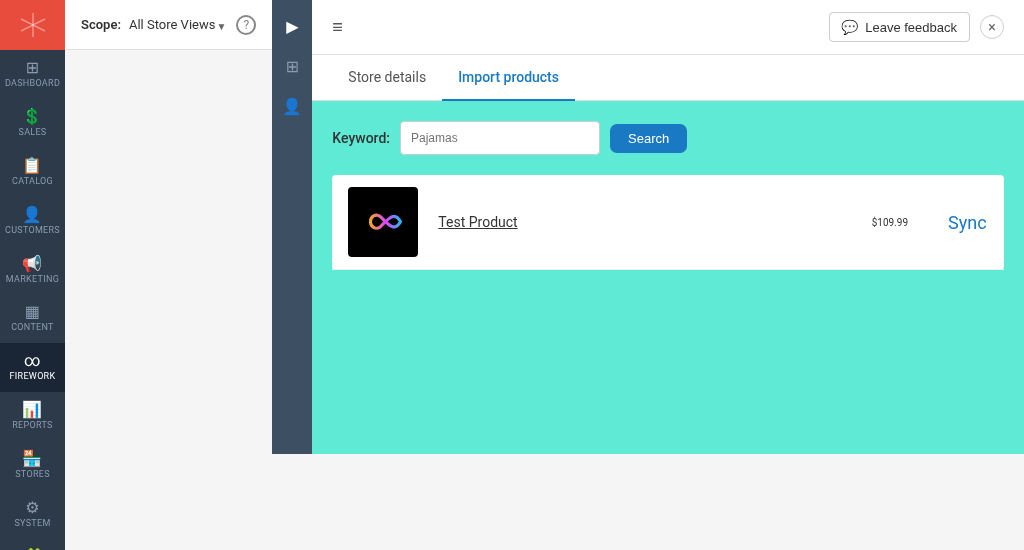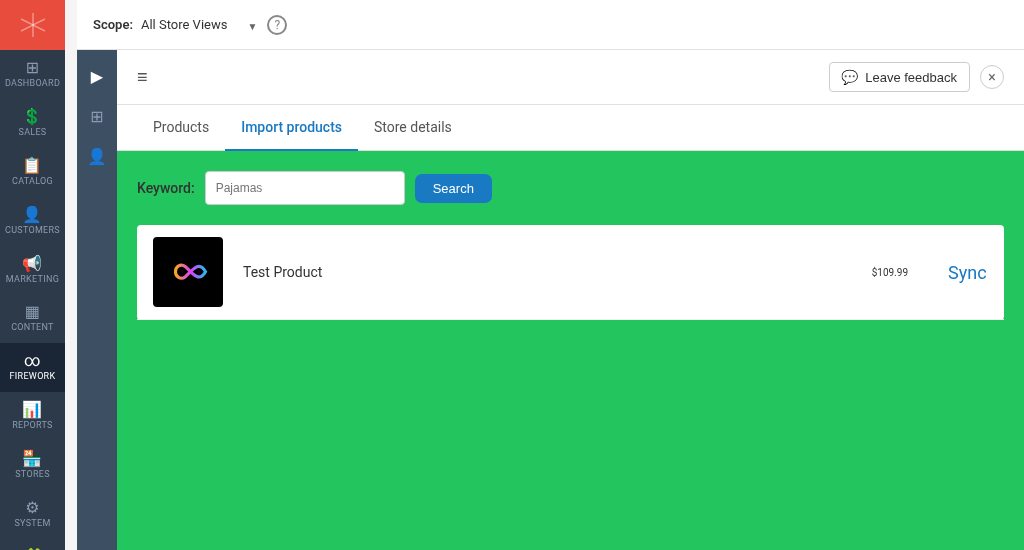--- a/index.html
+++ b/index.html
@@ -55,10 +55,8 @@
     .main {
       flex: 1;
       display: flex;
-      flex-direction: column;
-      height: 550px;
+      height: 454px;
       overflow: hidden;
-      padding-left: 12px;
     }
 
     

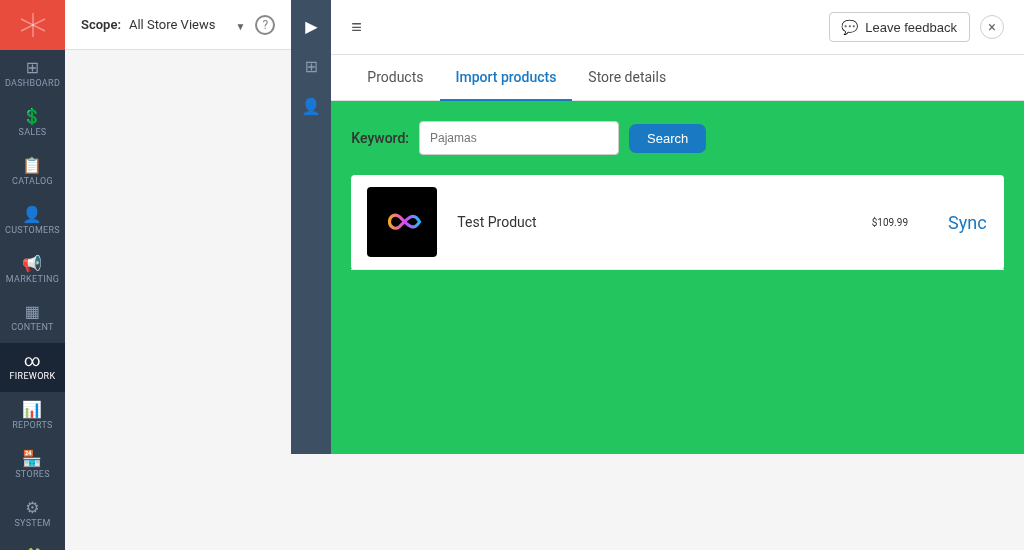--- a/index.html
+++ b/index.html
@@ -78,7 +78,7 @@
     .scope-select {
       display: flex;
       align-items: flex-end;
-      gap: 20px;
+      gap: 1px;
       font-size: 13px;
       color: #333;
       cursor: pointer;

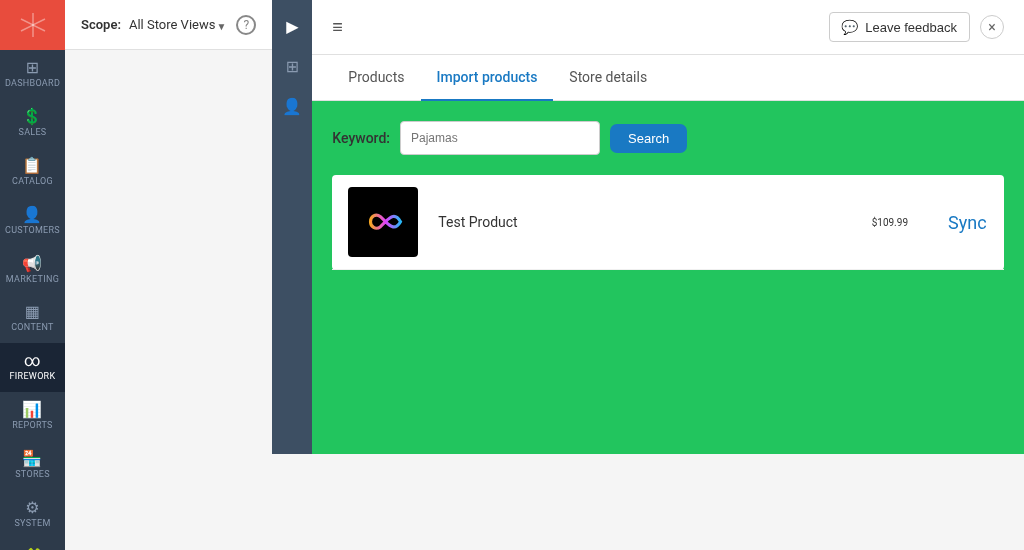--- a/index.html
+++ b/index.html
@@ -391,9 +391,6 @@
       </div>
 
       <div class="tabs">
-        <div class="tab">
-          <span>Products</span>
-        </div>
         <div class="tab active">
           <span>Import products</span>
         </div>

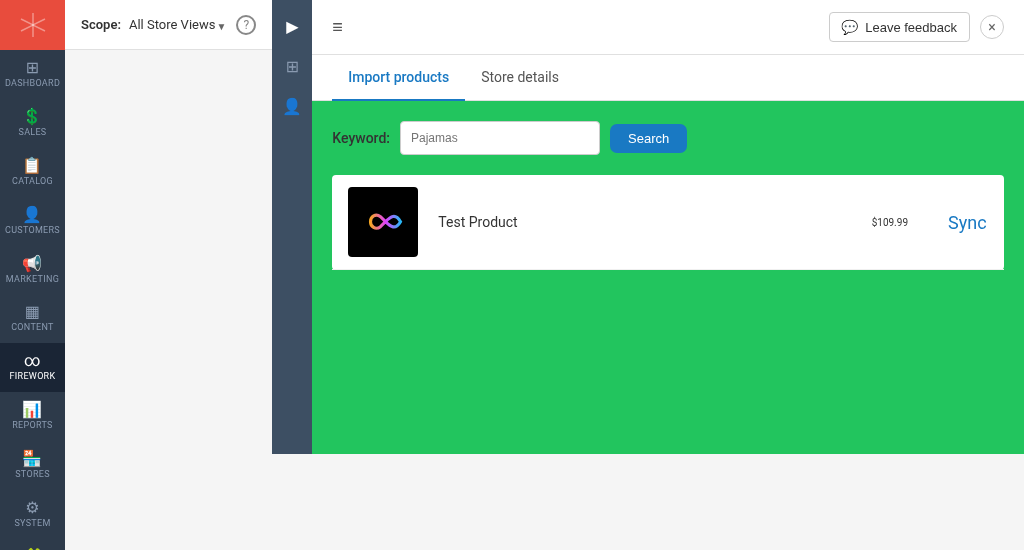--- a/index.html
+++ b/index.html
@@ -391,11 +391,11 @@
       </div>
 
       <div class="tabs">
+        <div class="tab">
+          <span>Store details</span>
+        </div>
         <div class="tab active">
           <span>Import products</span>
-        </div>
-        <div class="tab">
-          <span>Store details</span>
         </div>
       </div>
 

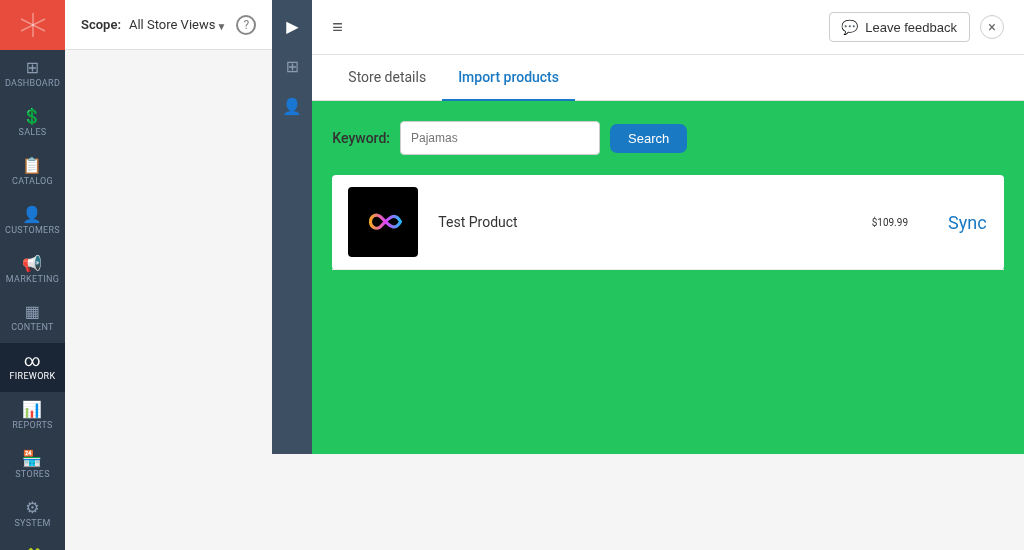--- a/index.html
+++ b/index.html
@@ -206,7 +206,7 @@
 
     
     .panel {
-      background: #22c55e;
+      background: #5eead4;
       flex: 1;
       padding: 20px;
       overflow-y: auto;

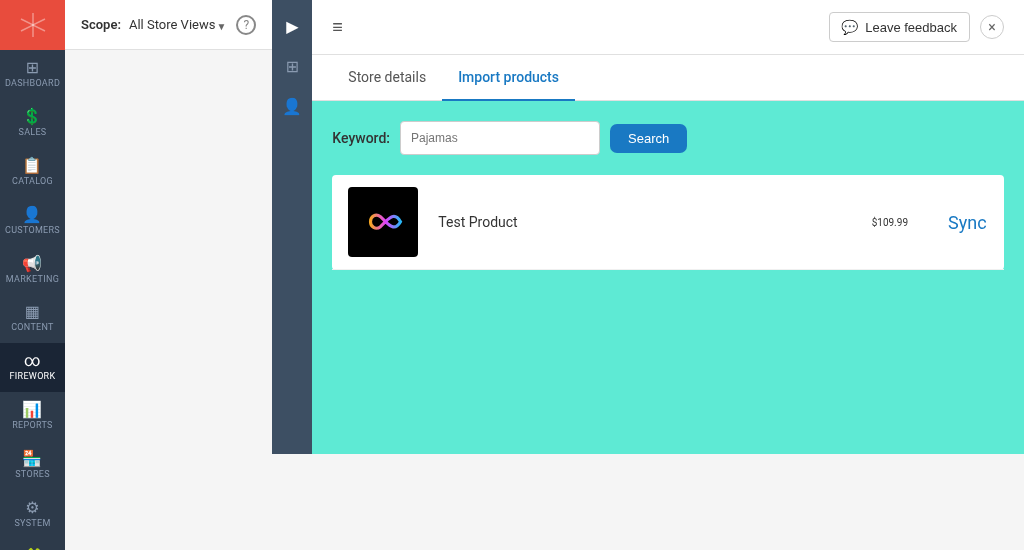--- a/index.html
+++ b/index.html
@@ -270,6 +270,7 @@
       flex: 1;
       font-size: 14px;
       color: #333;
+      text-decoration: underline;
     }
     .product-price {
       font-size: 10px;

